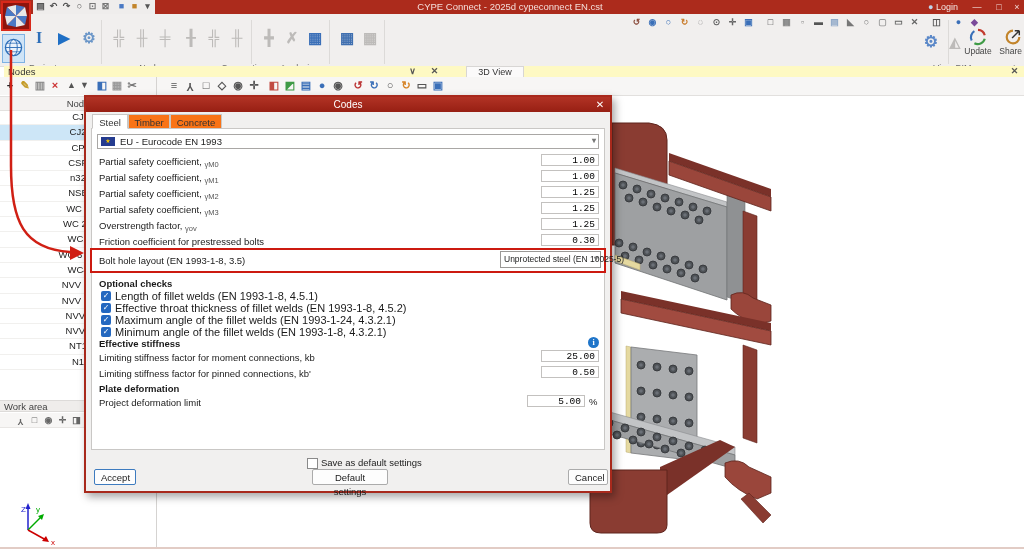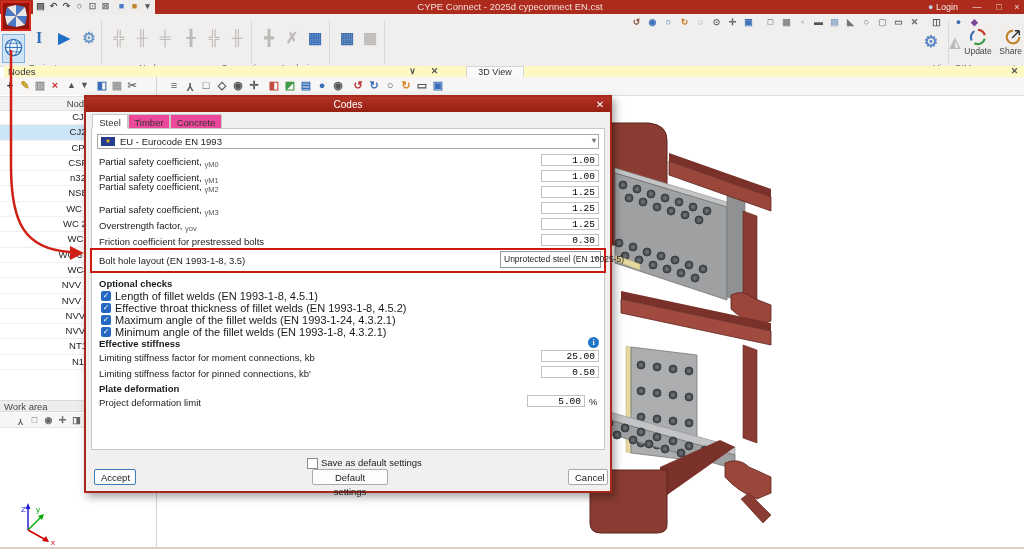--- a/index.html
+++ b/index.html
@@ -47,7 +47,7 @@
           text-align:center;line-height:15px;font-size:10px}
   #dlgclose{left:506px;top:1px;width:16px;height:13px;color:#fff;font-size:10px;text-align:center;line-height:13px}
   .tab{position:absolute;top:17px;height:15px;line-height:15px;text-align:center;font-size:9.5px;
-       border:1px solid #C9C7C5;box-sizing:border-box;background:#ec4899;color:#333}
+       border:1px solid #C9C7C5;box-sizing:border-box;background:#f97316;color:#333}
   .tab.active{background:#fff;border-bottom-color:#fff;z-index:2}
   #dlgcontent{left:5px;top:31px;width:514px;height:322px;background:#fff;border:1px solid #C9C7C5;box-sizing:border-box}
   #codeselect{left:5px;top:5px;width:502px;height:15px;border:1px solid #A9A7A5;background:#fff;box-sizing:border-box}

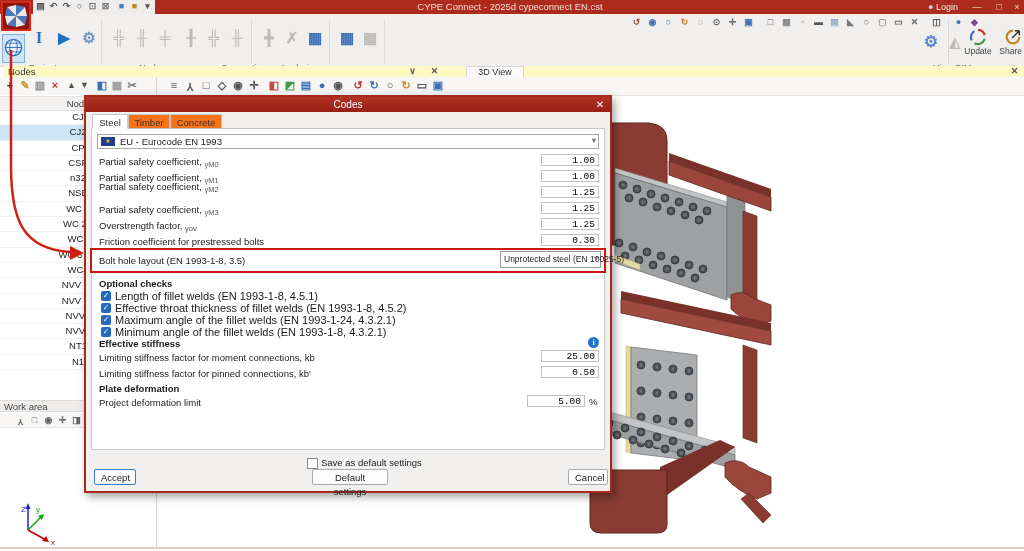--- a/index.html
+++ b/index.html
@@ -397,7 +397,7 @@
       <span class="dsub">γM1</span>
     </div>
     <input class="dinput" style="top: 41px;" readonly="" value="1.00">
-    <div class="drow-label" style="top:51px">
+    <div class="drow-label" style="top:58px">
       <span>Partial safety coefficient,</span>
       <span class="dsub">γM2</span>
     </div>

